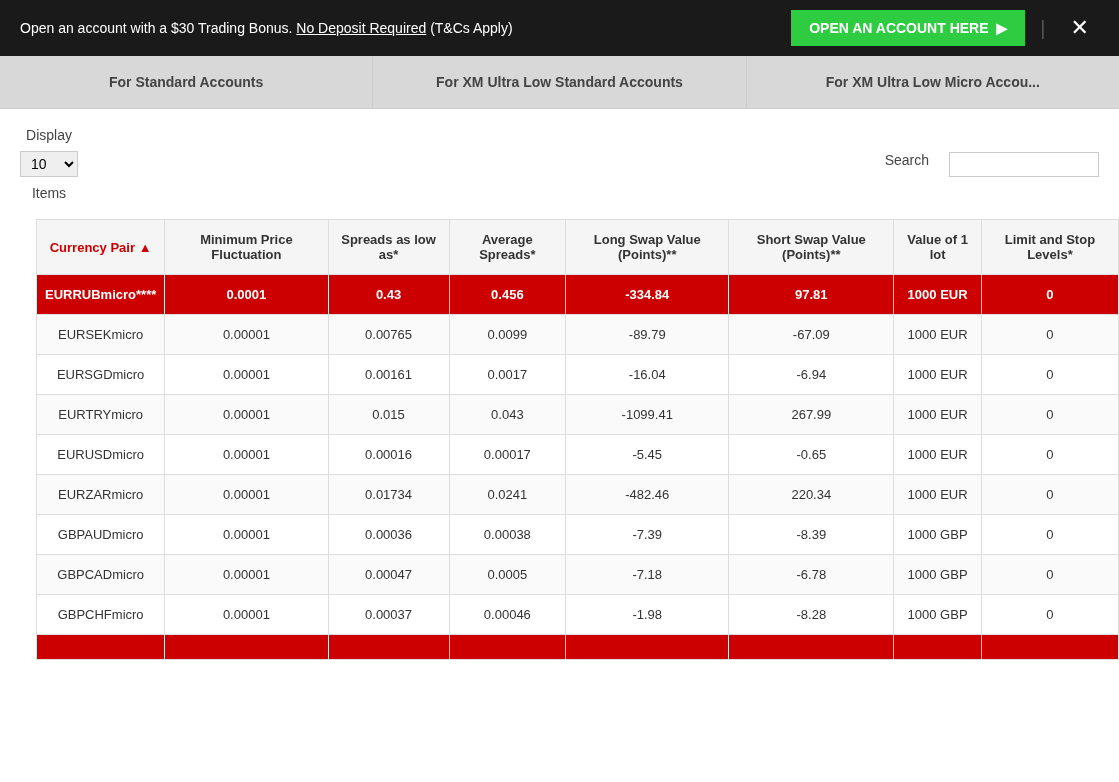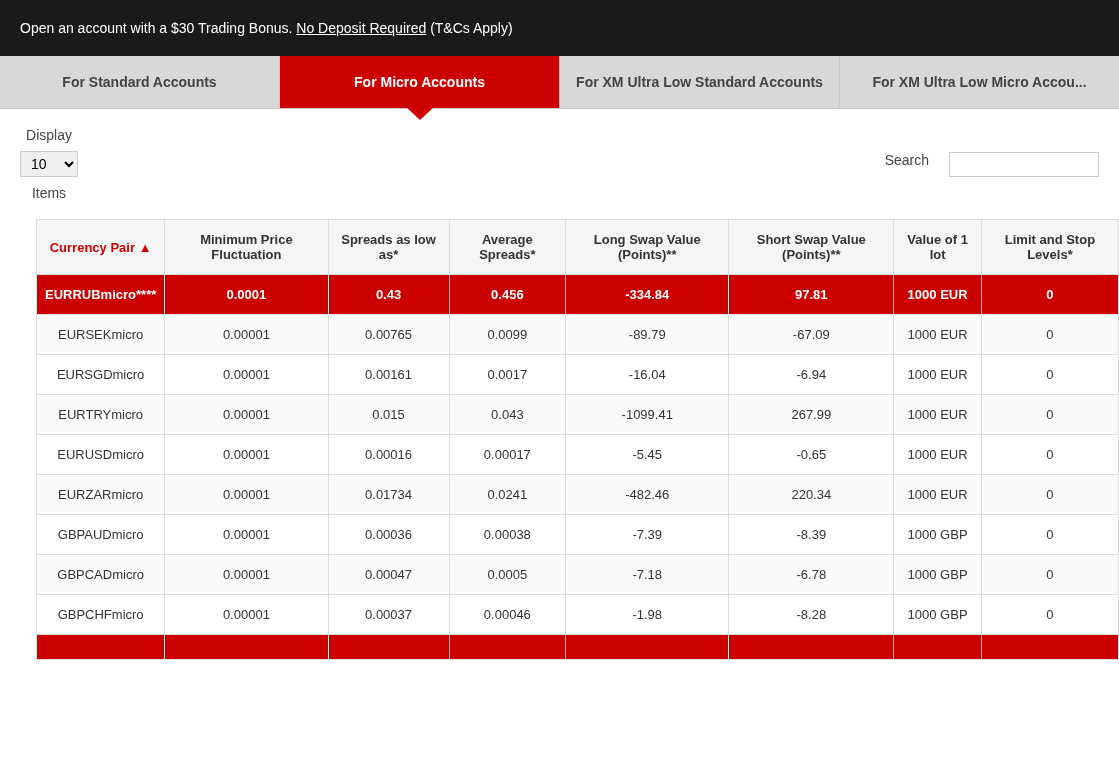--- a/index.html
+++ b/index.html
@@ -140,6 +140,14 @@
     <span>Open an account with a $30 Trading Bonus.</span>
     <a>No Deposit Required</a>
     <span>(T&amp;Cs Apply)</span>
+  </div>
+  <div class="banner-right">
+    <button class="open-account-btn">
+      <span>OPEN AN ACCOUNT HERE</span>
+      <span>▶</span>
+    </button>
+    <span class="divider-vertical">|</span>
+    <button class="close-btn">✕</button>
   </div>
 </div>
 

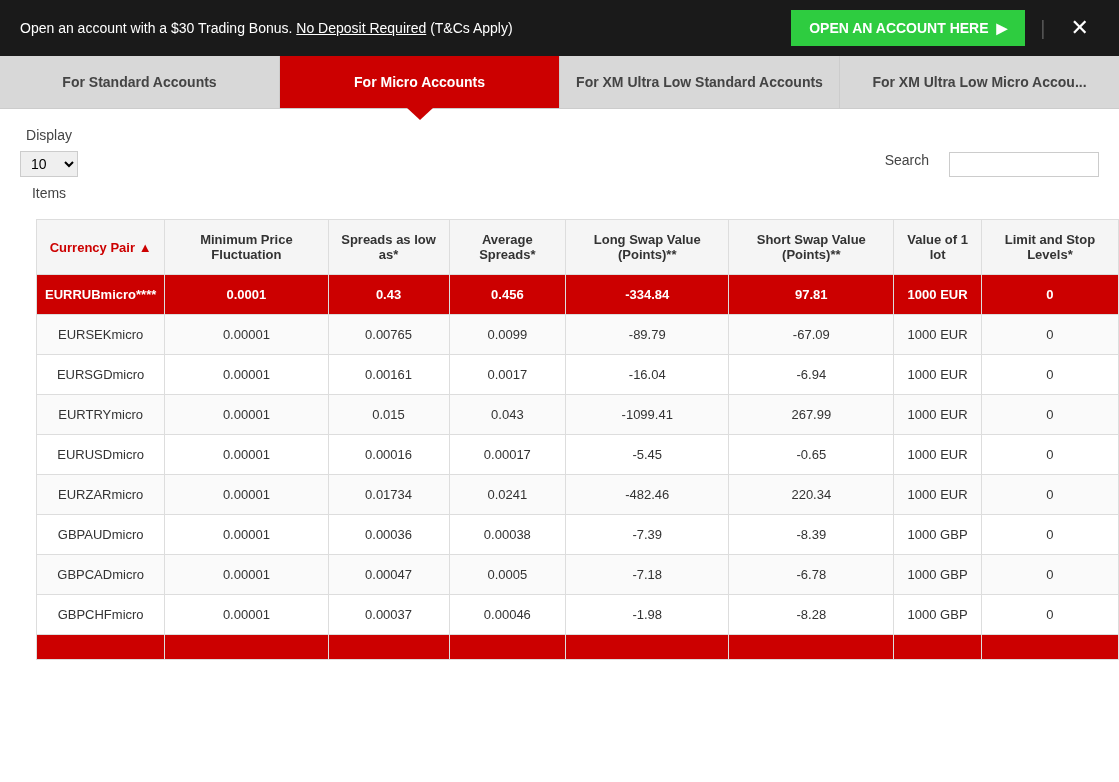--- a/index.html
+++ b/index.html
@@ -154,9 +154,6 @@
 <div class="tabs">
   <div class="tab">
     <span>For Standard Accounts</span>
-  </div>
-  <div class="tab active">
-    <span>For Micro Accounts</span>
   </div>
   <div class="tab">
     <span>For XM Ultra Low Standard Accounts</span>

